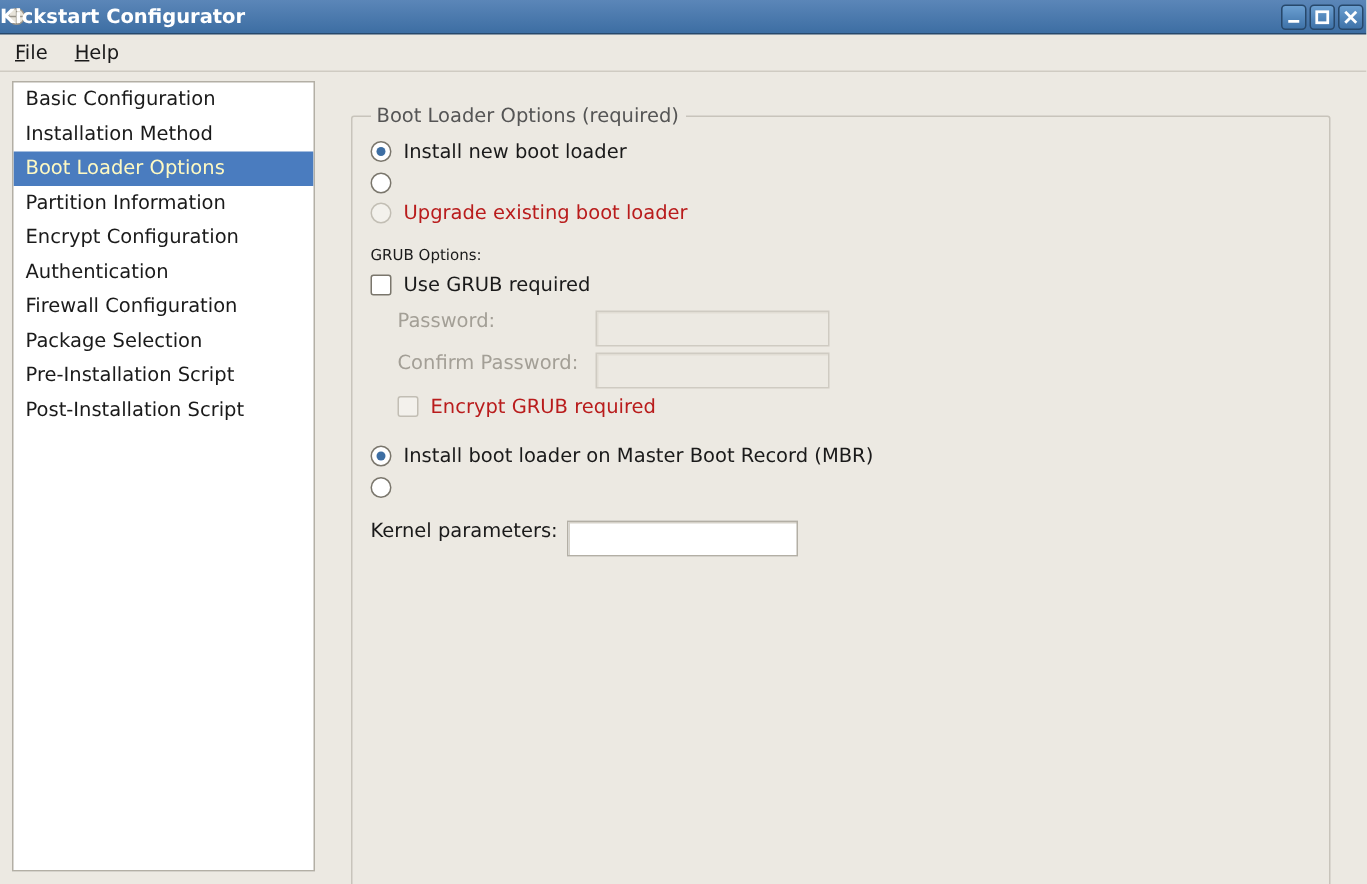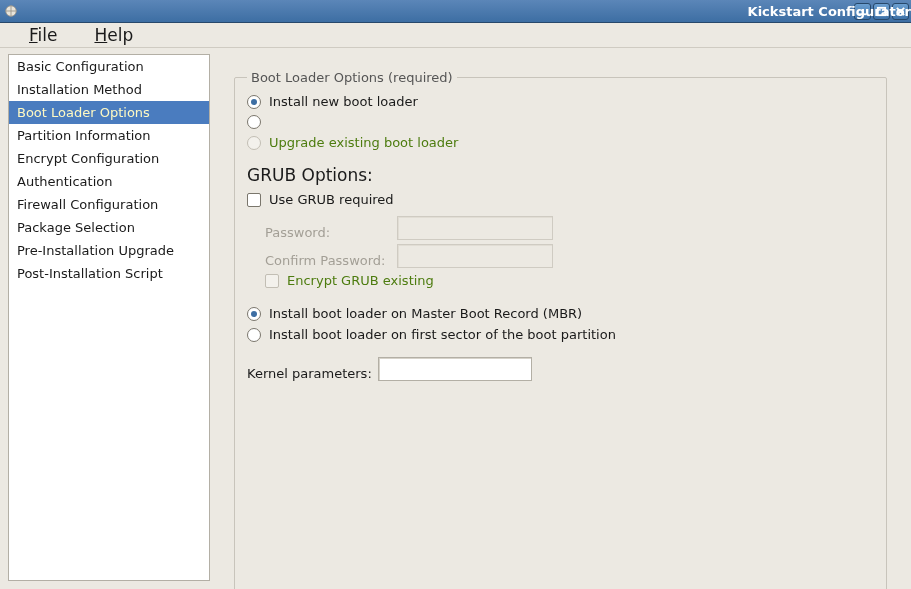--- a/index.html
+++ b/index.html
@@ -32,7 +32,7 @@
   .titlebar .title-text {
     position: absolute;
     left: 0; right: 0;
-    text-align: right;
+    text-align: left;
     pointer-events: none;
   }
   .titlebar .win-controls {

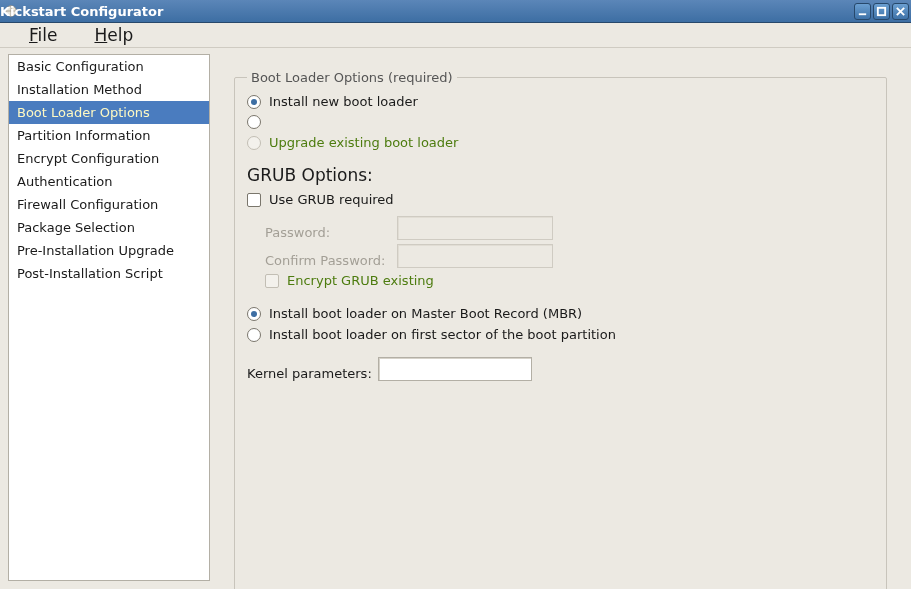--- a/index.html
+++ b/index.html
@@ -63,8 +63,7 @@
   }
   .menuitem {
     padding: 2px 4px;
-    font-size: 17px;
-    margin-left: 19px;
+    font-size: 13px;
   }
   .menuitem .ul { text-decoration: underline; }
 

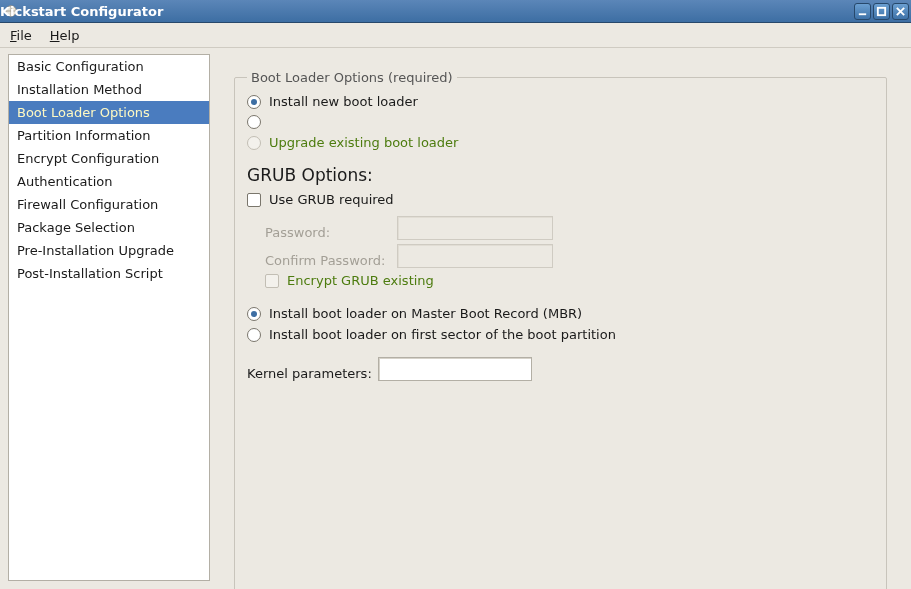--- a/index.html
+++ b/index.html
@@ -118,7 +118,7 @@
 
   
   .opt-row {
-    display:flex; align-items:flex-end; gap:8px;
+    display:flex; align-items:flex-start; gap:8px;
     padding: 1px 0;
   }
   .opt-row.disabled { color: #4d7c0f; }

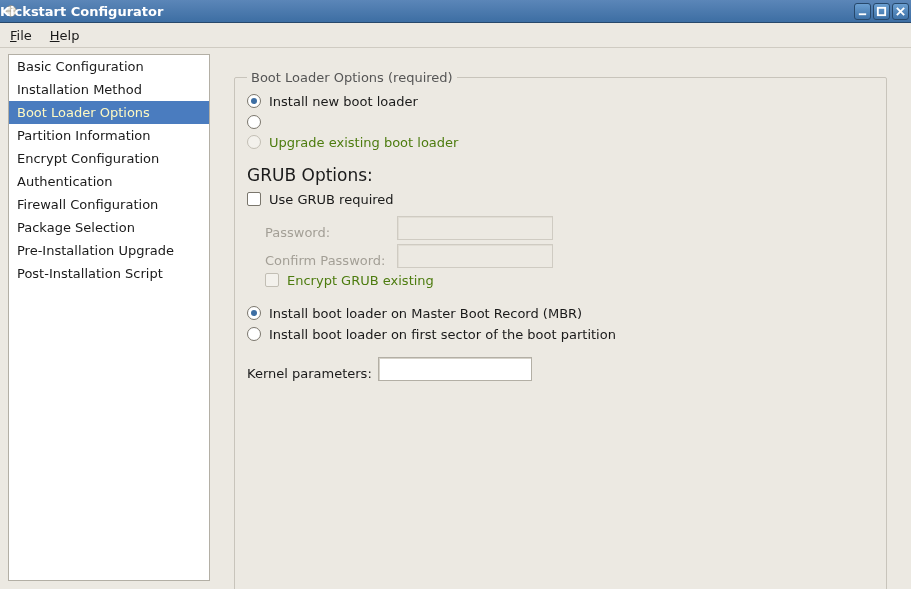--- a/index.html
+++ b/index.html
@@ -121,7 +121,7 @@
     display:flex; align-items:flex-start; gap:8px;
     padding: 1px 0;
   }
-  .opt-row.disabled { color: #4d7c0f; }
+  .opt-row.disabled { color: #b91c1c; }
   .radio, .chk {
     width:14px; height:14px;
     box-sizing:border-box;

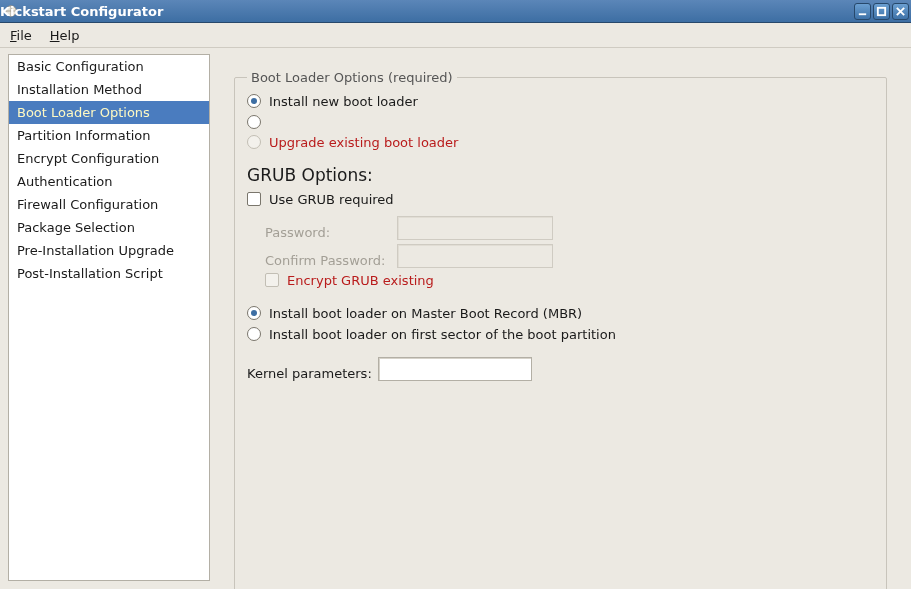--- a/index.html
+++ b/index.html
@@ -138,7 +138,7 @@
   .chk { border:1px solid #7a766c; border-radius:2px; }
   .chk.disabled { border-color:#c2beb4; background:#f3f1ec;}
 
-  .section-label { margin-top:10px; margin-bottom:2px; font-size:17px; }
+  .section-label { margin-top:10px; margin-bottom:2px; font-size:10px; }
 
   .indent { padding-left: 18px; }
 

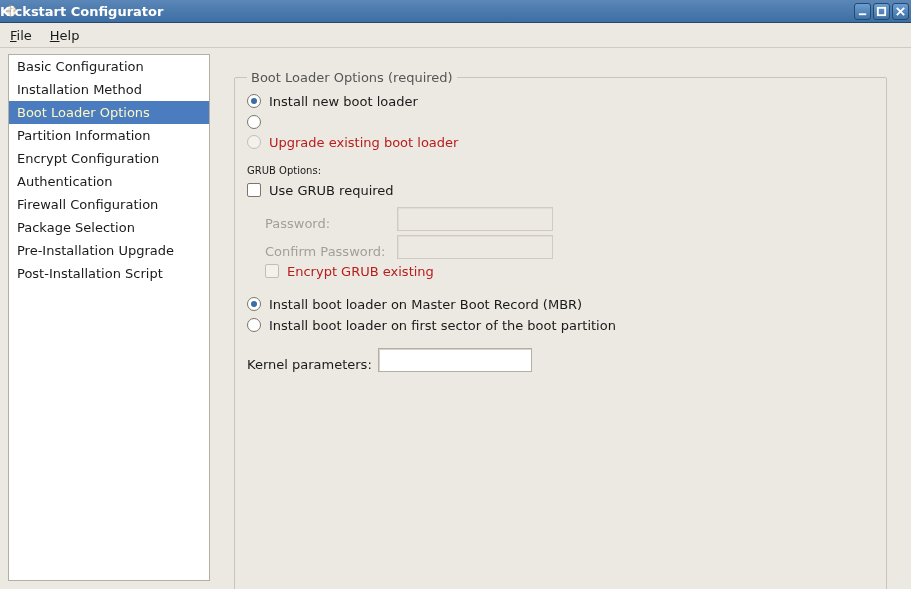--- a/index.html
+++ b/index.html
@@ -143,7 +143,7 @@
   .indent { padding-left: 18px; }
 
   .form-row {
-    display:flex; align-items:flex-end; gap:6px;
+    display:flex; align-items:flex-start; gap:6px;
     margin: 4px 0;
   }
   .form-row.disabled { color:#a39f96; }

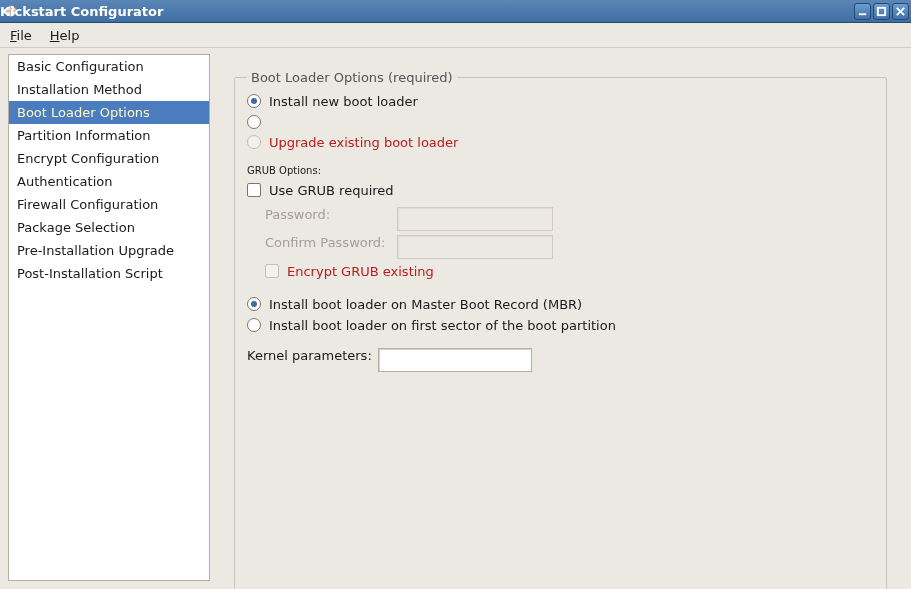--- a/index.html
+++ b/index.html
@@ -211,7 +211,7 @@
     <div class="sidebar-item">Authentication</div>
     <div class="sidebar-item">Firewall Configuration</div>
     <div class="sidebar-item">Package Selection</div>
-    <div class="sidebar-item">Pre-Installation Upgrade</div>
+    <div class="sidebar-item">Pre-Installation Script</div>
     <div class="sidebar-item">Post-Installation Script</div>
   </div>
 

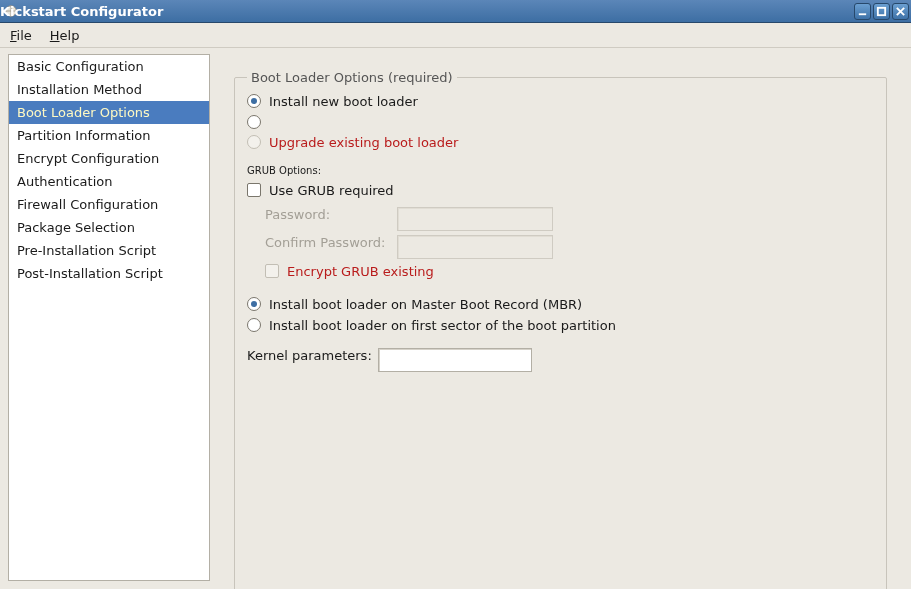--- a/index.html
+++ b/index.html
@@ -251,7 +251,7 @@
           </div>
           <div class="opt-row disabled" style="margin-top:4px">
             <span class="chk disabled"></span>
-            <span>Encrypt GRUB existing</span>
+            <span>Encrypt GRUB required</span>
           </div>
         </div>
 

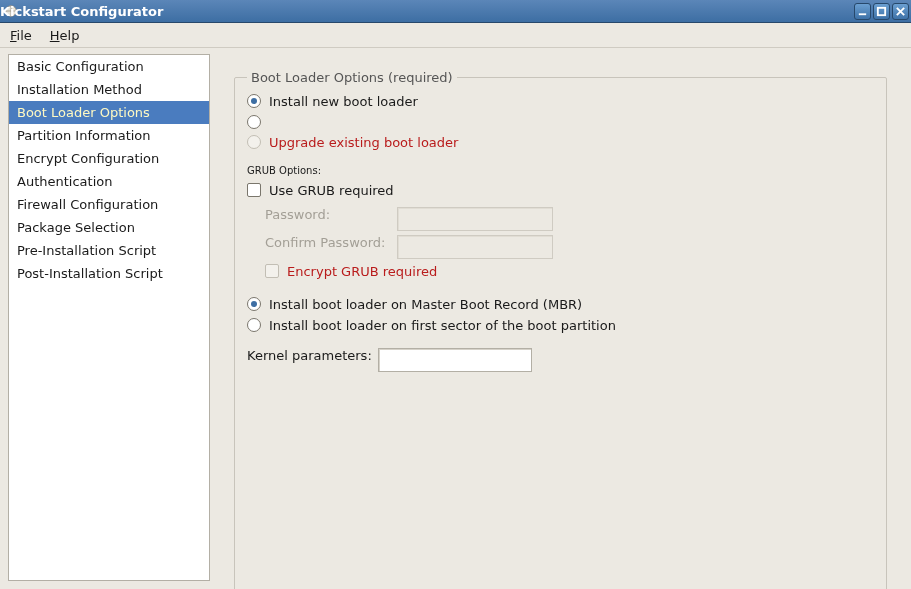--- a/index.html
+++ b/index.html
@@ -263,7 +263,6 @@
         </div>
         <div class="opt-row">
           <span class="radio"></span>
-          <span>Install boot loader on first sector of the boot partition</span>
         </div>
 
         <div class="form-row" style="margin-top:10px">

